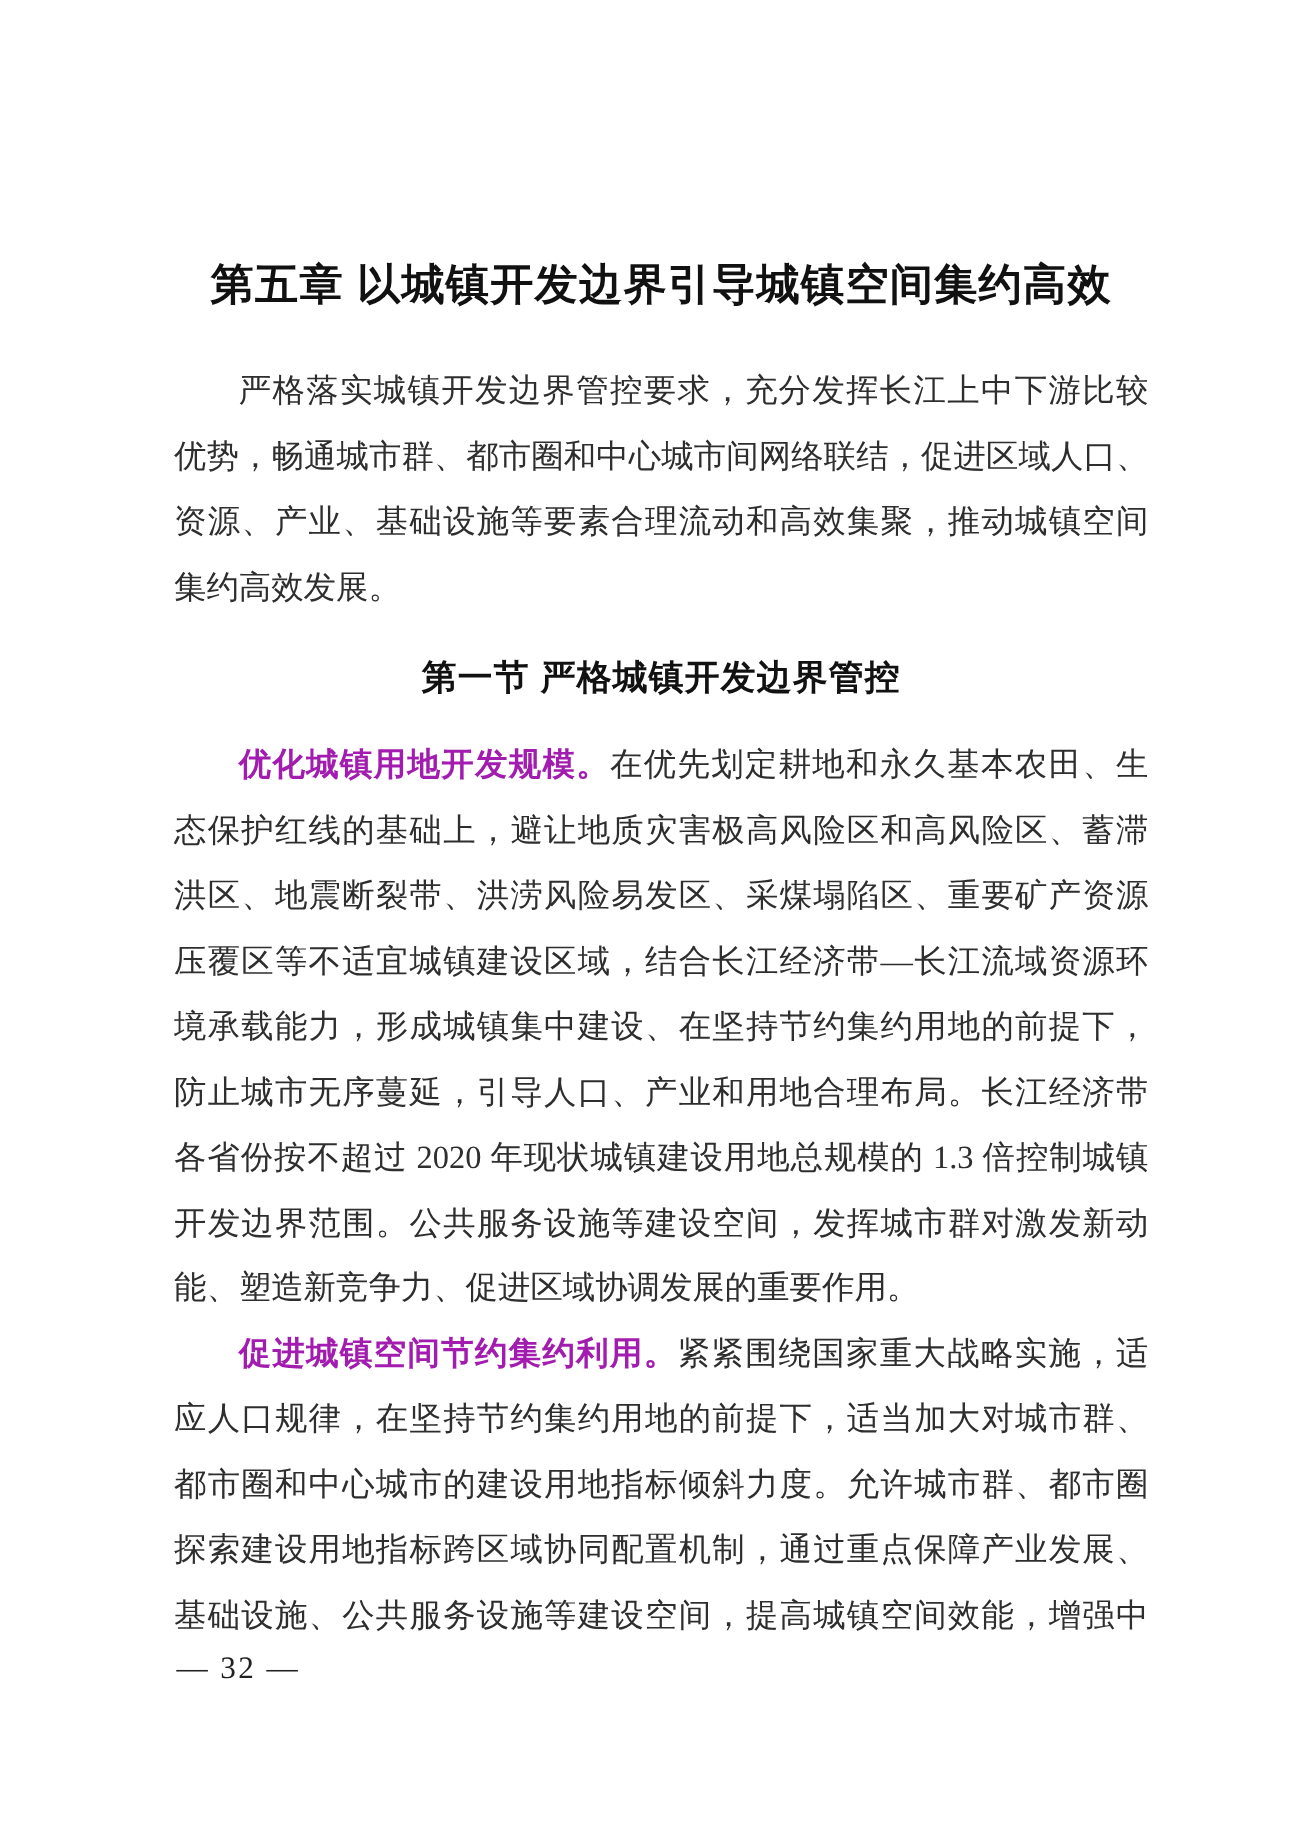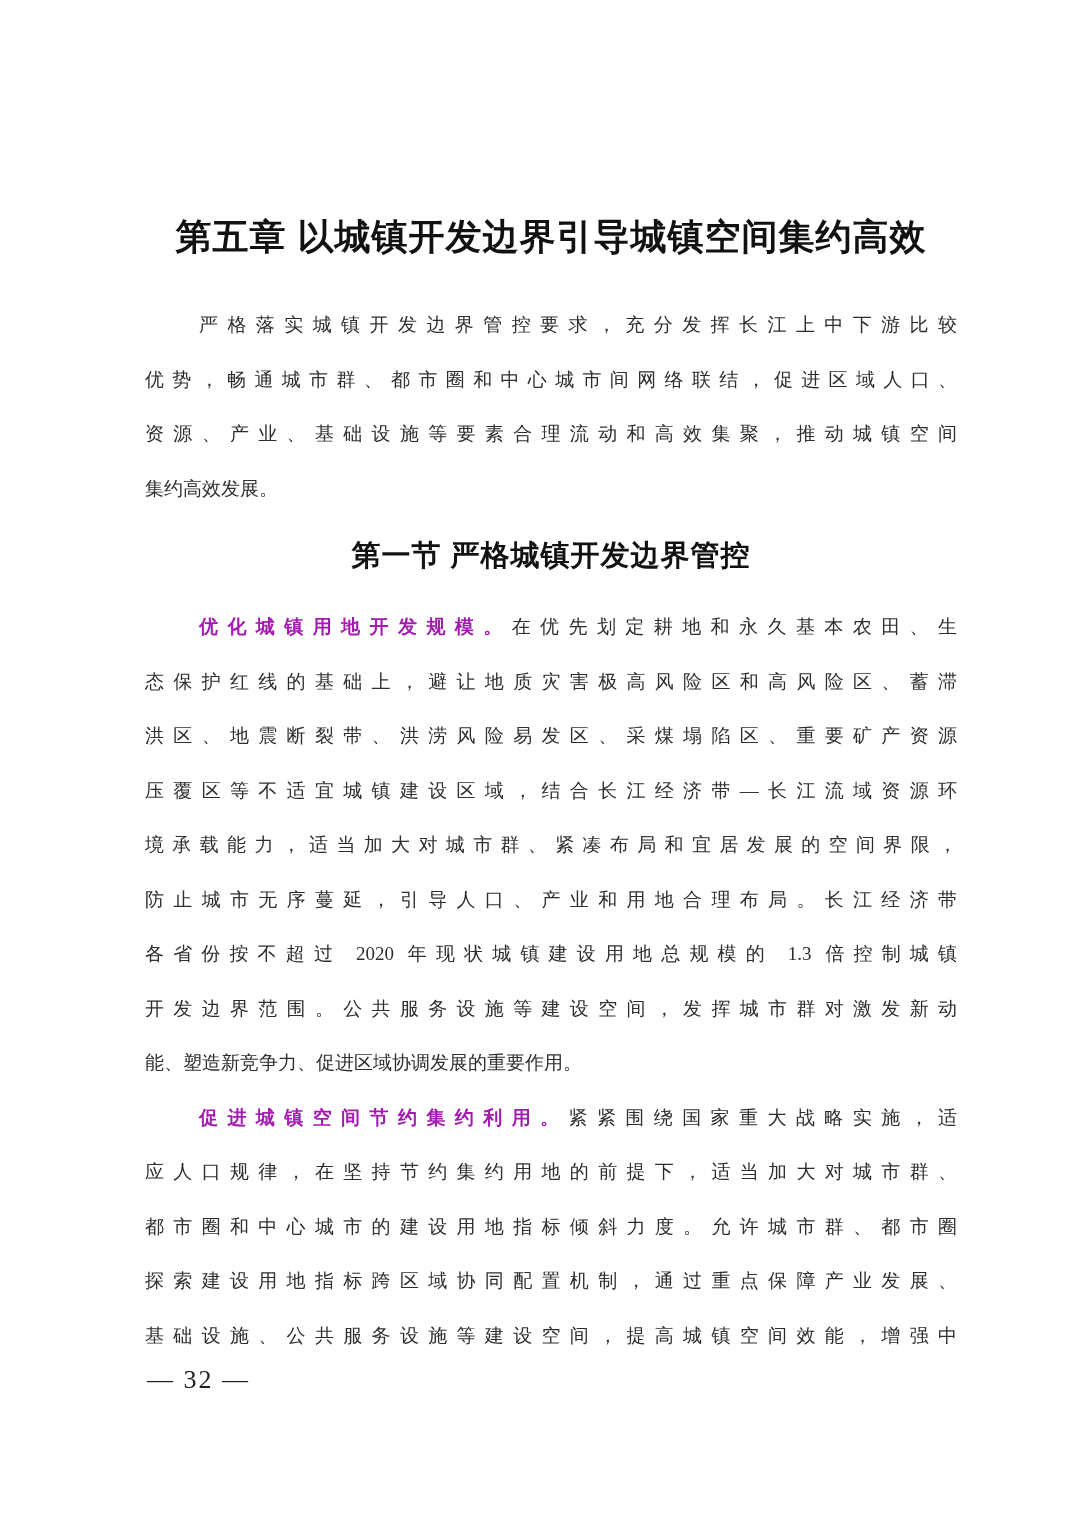--- a/index.html
+++ b/index.html
@@ -50,7 +50,7 @@
     margin-top: 24px;
   }
   .line {
-    font-size: 19px;
+    font-size: 27px;
     line-height: 54.5px;
     height: 54.5px;
     text-align: left;

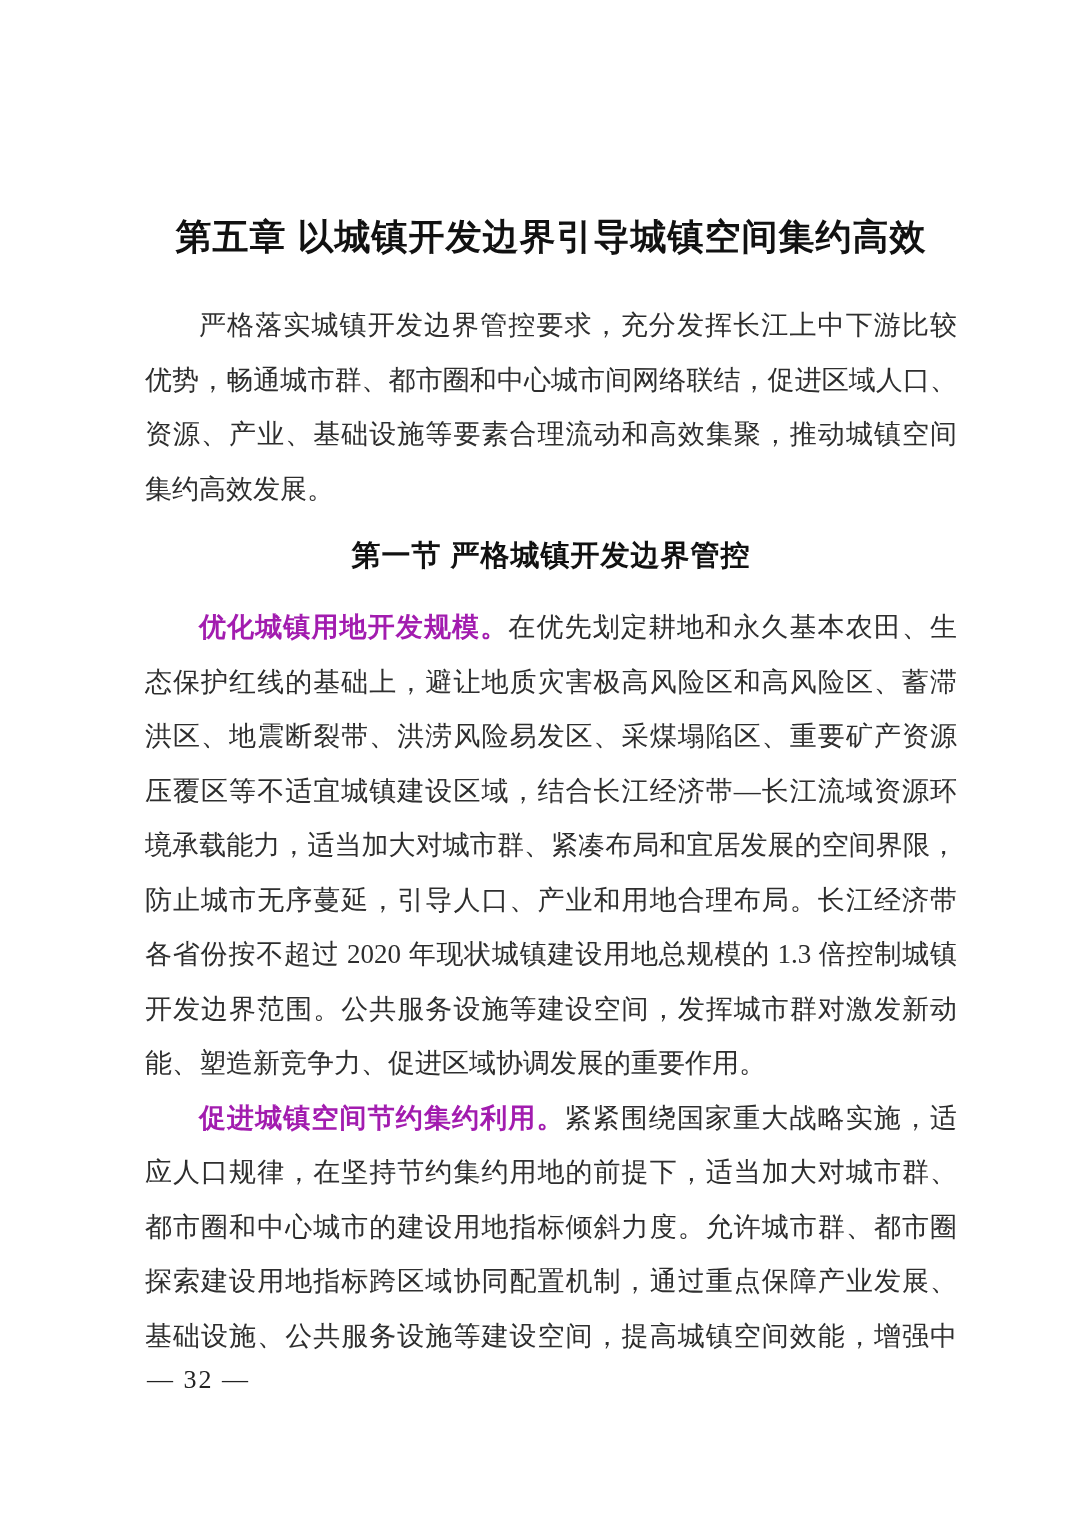--- a/index.html
+++ b/index.html
@@ -36,7 +36,7 @@
     margin-top: 37px;
   }
   .section-title {
-    margin-top: 18px;
+    margin-top: 28px;
     font-family: "Liberation Sans", "DejaVu Sans", sans-serif;
     font-weight: bold;
     font-size: 29px;

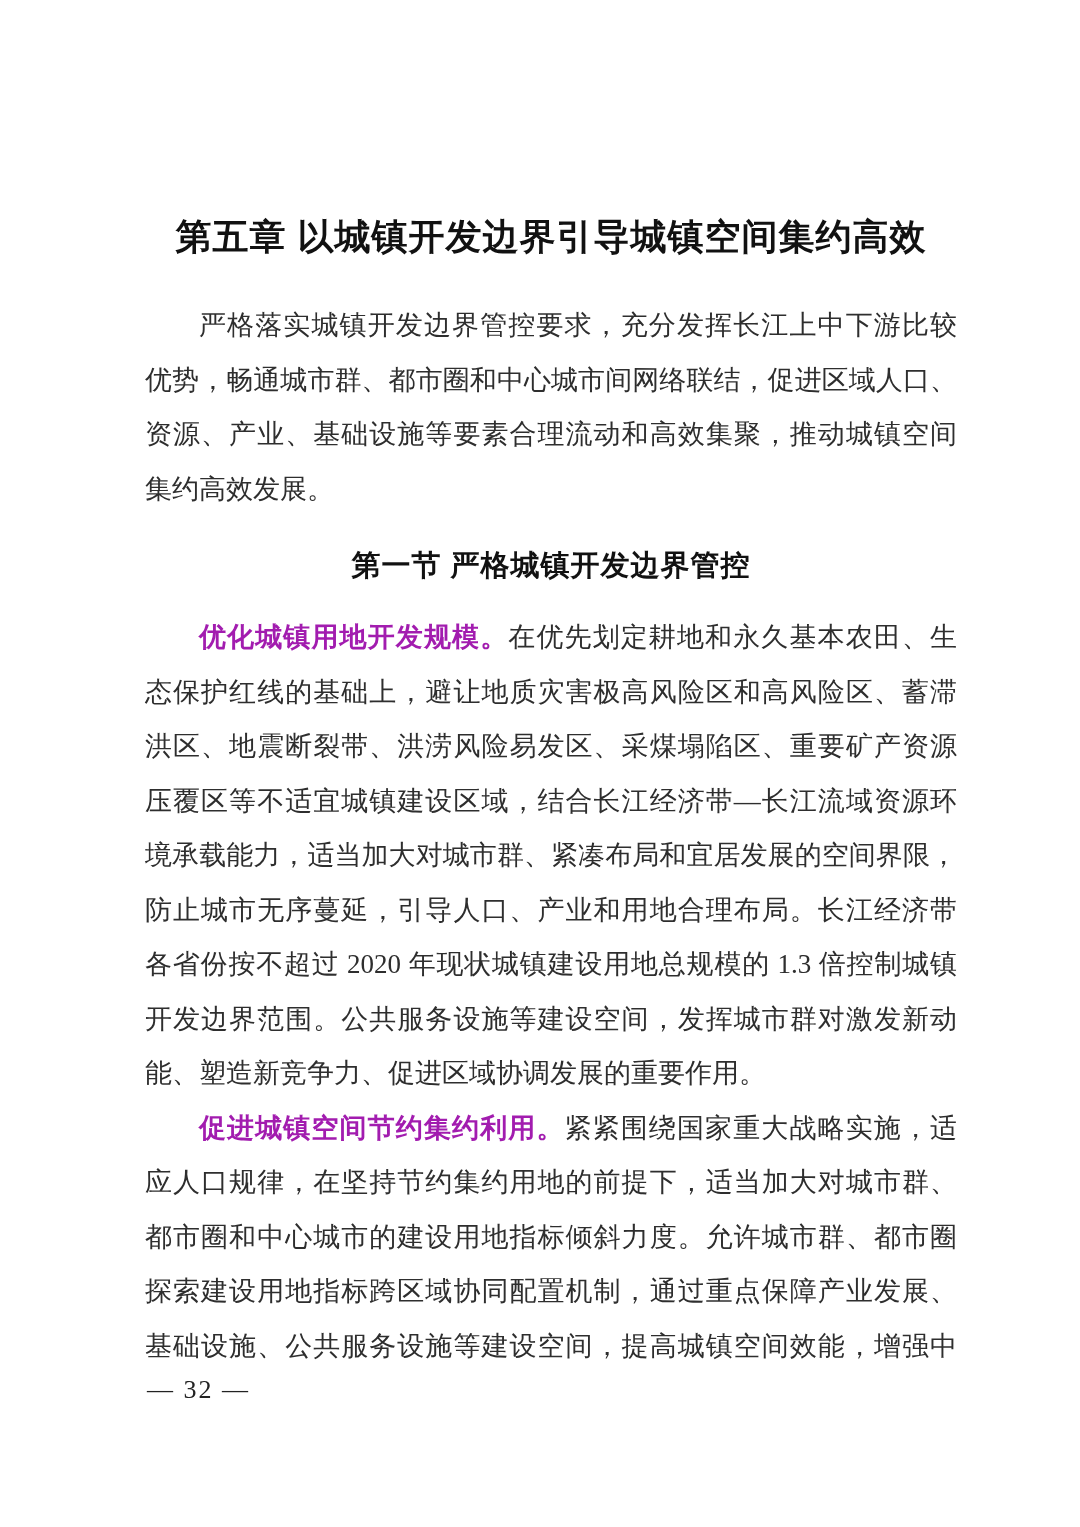--- a/index.html
+++ b/index.html
@@ -101,7 +101,7 @@
         <div class="line just"><span>态保护红线的基础上，避让地质灾害极高风险区和高风险区、蓄滞</span></div>
         <div class="line just"><span>洪区、地震断裂带、洪涝风险易发区、采煤塌陷区、重要矿产资源</span></div>
         <div class="line just"><span>压覆区等不适宜城镇建设区域，结合长江经济带—长江流域资源环</span></div>
-        <div class="line just"><span>境承载能力，适当加大对城市群、紧凑布局和宜居发展的空间界限，</span></div>
+        <div class="line just"><span>境承载能力，形成城镇集中建设、在坚持节约集约用地的前提下，</span></div>
         <div class="line just"><span>防止城市无序蔓延，引导人口、产业和用地合理布局。长江经济带</span></div>
         <div class="line just"><span>各省份按不超过 2020 年现状城镇建设用地总规模的 1.3 倍控制城镇</span></div>
         <div class="line just"><span>开发边界范围。公共服务设施等建设空间，发挥城市群对激发新动</span></div>

